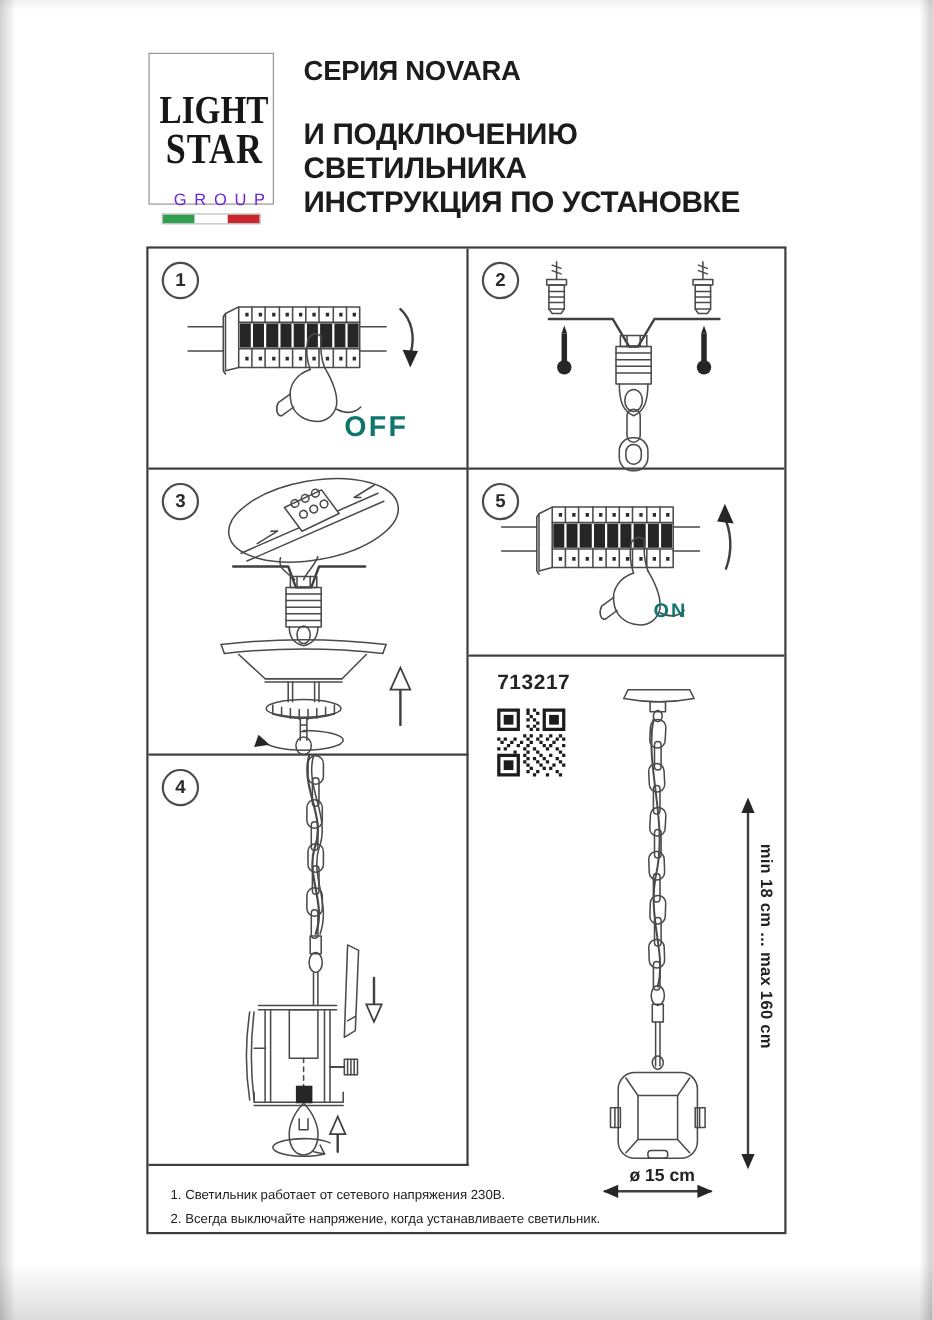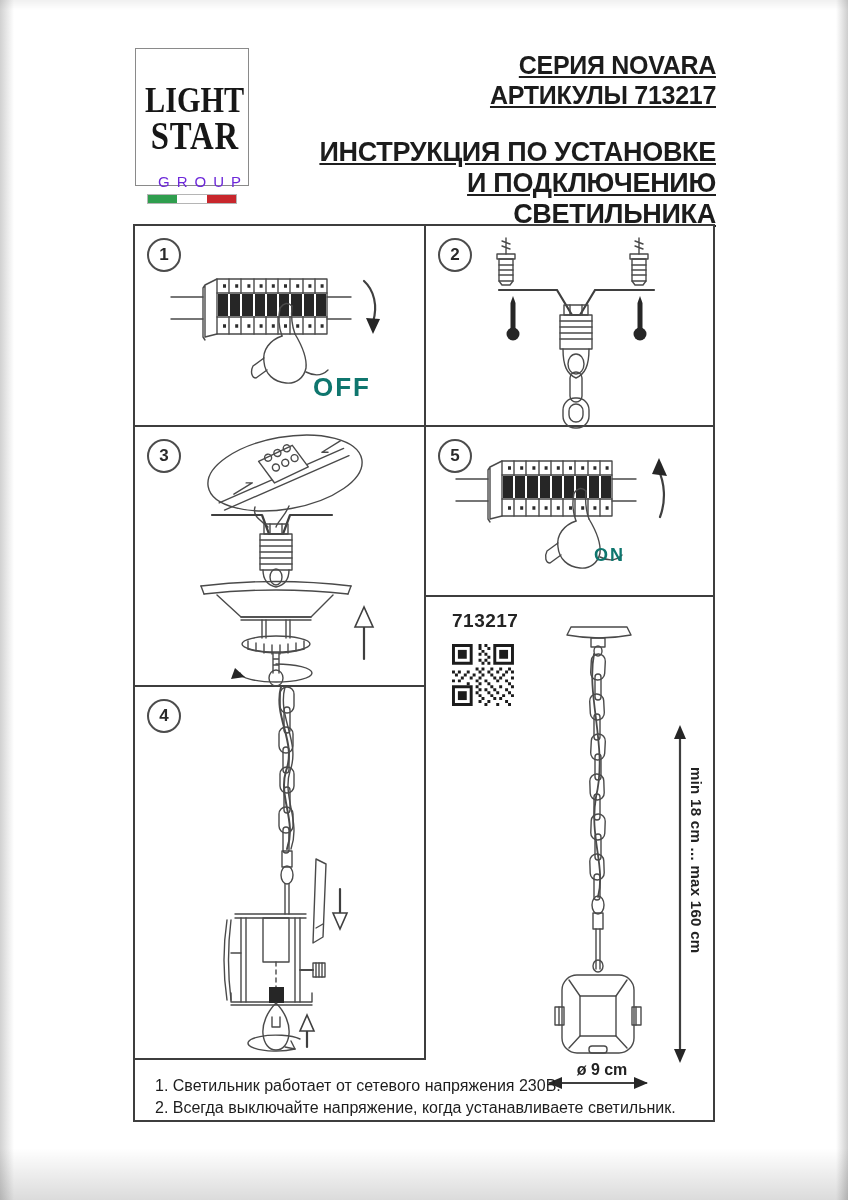--- a/index.html
+++ b/index.html
@@ -29,7 +29,7 @@
   .logo-flag span{flex:1;height:100%;}
 
   
-  .title-block{position:absolute;top:50px;right:132px;width:440px;text-align:right;text-decoration:underline;}
+  .title-block{position:absolute;top:50px;right:132px;width:440px;}
   .title-line{font-weight:700;font-size:25px;line-height:30px;letter-spacing:-.3px;color:#1c1c1c;}
   .title-instr{font-weight:700;font-size:27px;line-height:31px;letter-spacing:-.3px;color:#1c1c1c;}
   .title-gap{height:27px;}

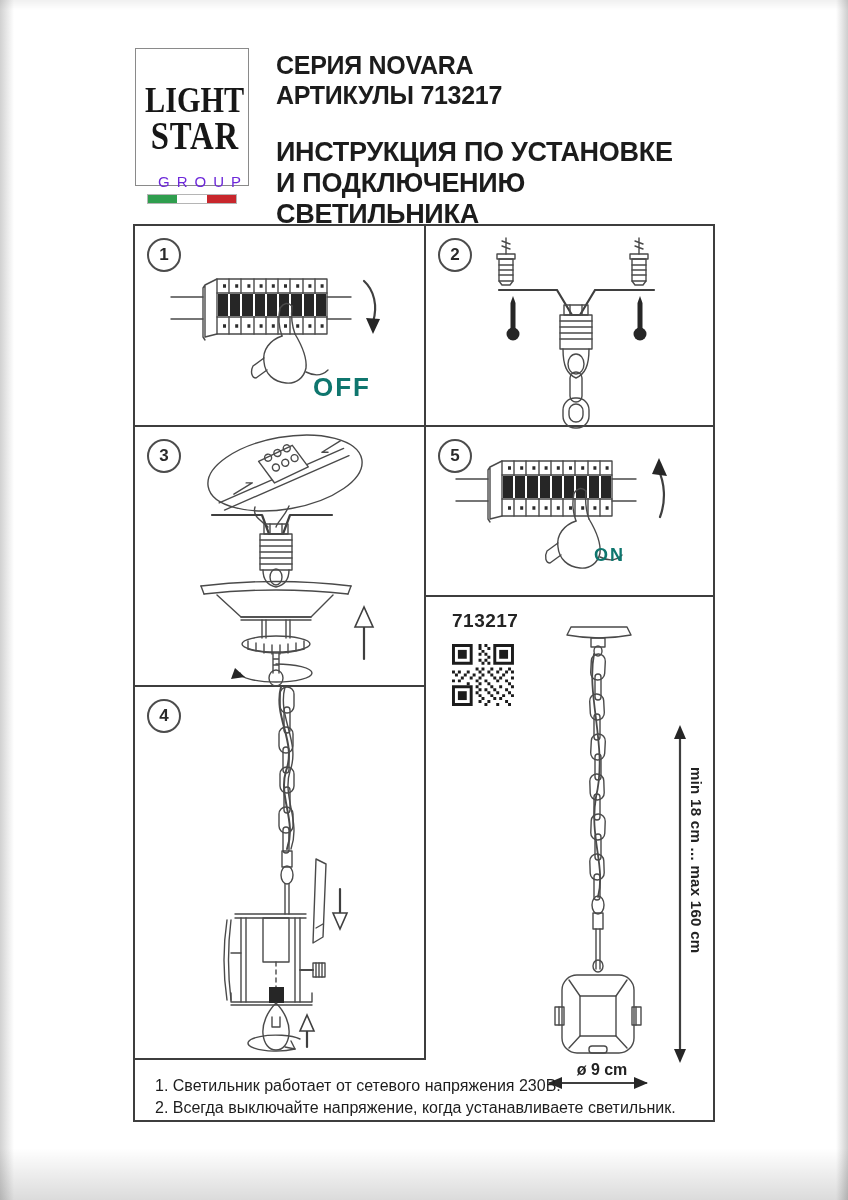--- a/index.html
+++ b/index.html
@@ -85,7 +85,6 @@
 
   <div class="title-block">
     <div class="title-line">СЕРИЯ NOVARA</div>
-    <div class="title-line">АРТИКУЛЫ 713217</div>
     <div class="title-gap"></div>
     <div class="title-instr">ИНСТРУКЦИЯ ПО УСТАНОВКЕ</div>
     <div class="title-instr">И ПОДКЛЮЧЕНИЮ СВЕТИЛЬНИКА</div>

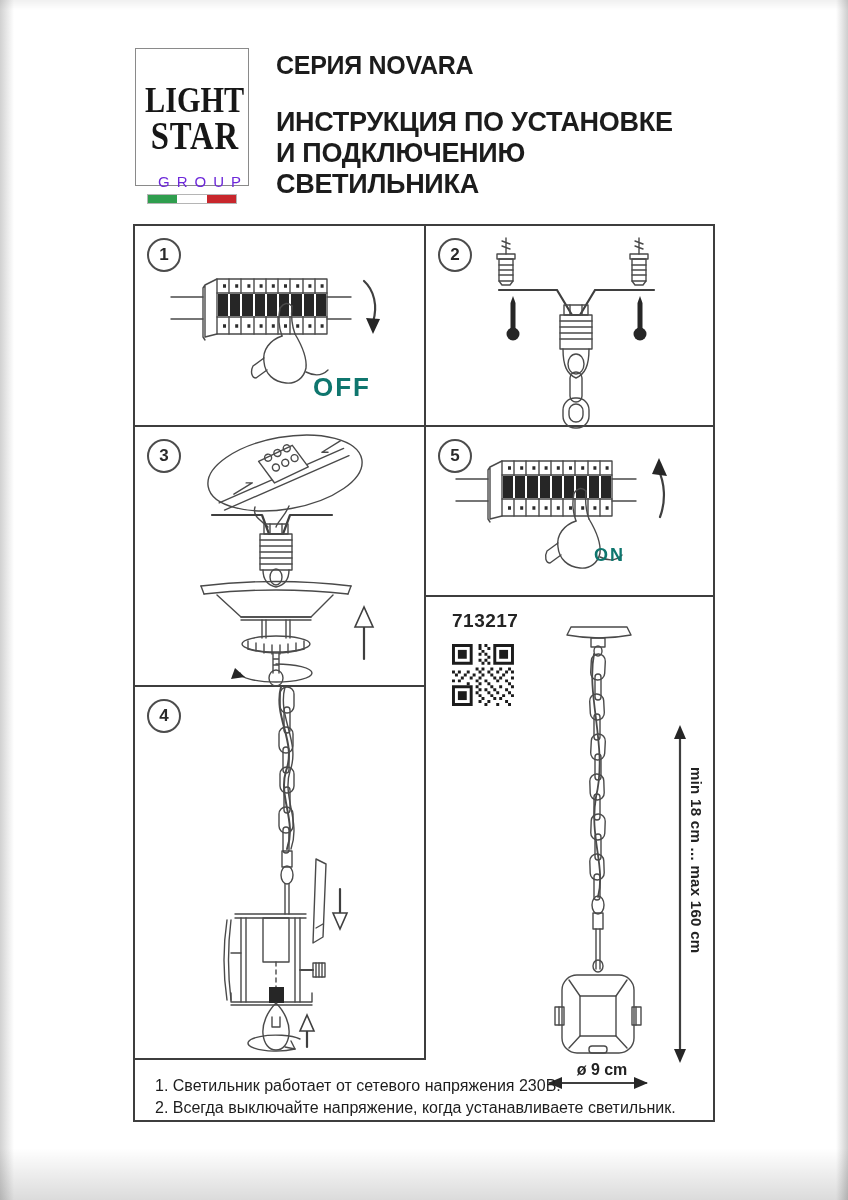--- a/index.html
+++ b/index.html
@@ -86,8 +86,8 @@
   <div class="title-block">
     <div class="title-line">СЕРИЯ NOVARA</div>
     <div class="title-gap"></div>
+    <div class="title-instr">И ПОДКЛЮЧЕНИЮ СВЕТИЛЬНИКА</div>
     <div class="title-instr">ИНСТРУКЦИЯ ПО УСТАНОВКЕ</div>
-    <div class="title-instr">И ПОДКЛЮЧЕНИЮ СВЕТИЛЬНИКА</div>
   </div>
 
   <div class="grid">

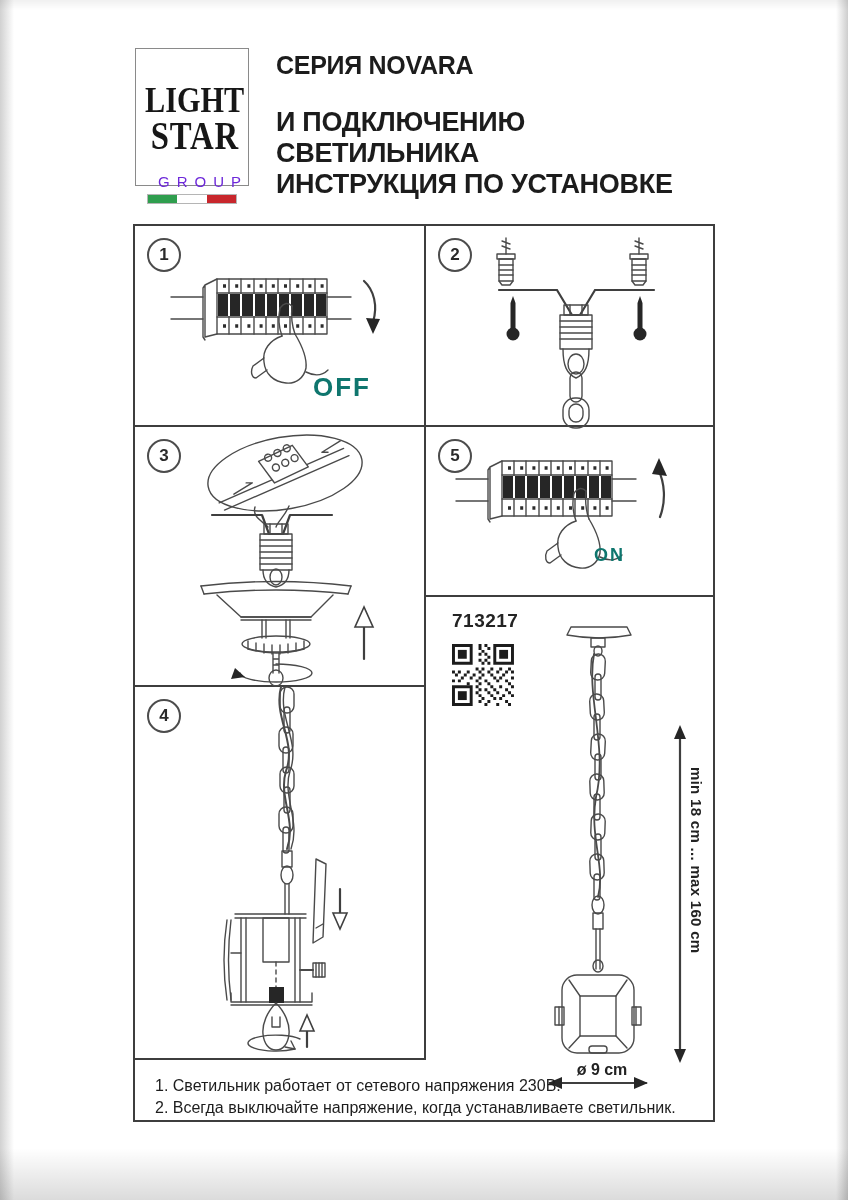--- a/index.html
+++ b/index.html
@@ -363,7 +363,7 @@
         </g>
       </svg>
       <span class="lbl-minmax">min 18 cm ... max 160 cm</span>
-      <span class="lbl lbl-dia">ø 9 cm</span>
+      <span class="lbl lbl-dia">ø 15 cm</span>
     </div>
 
     <div class="panel footnotes">

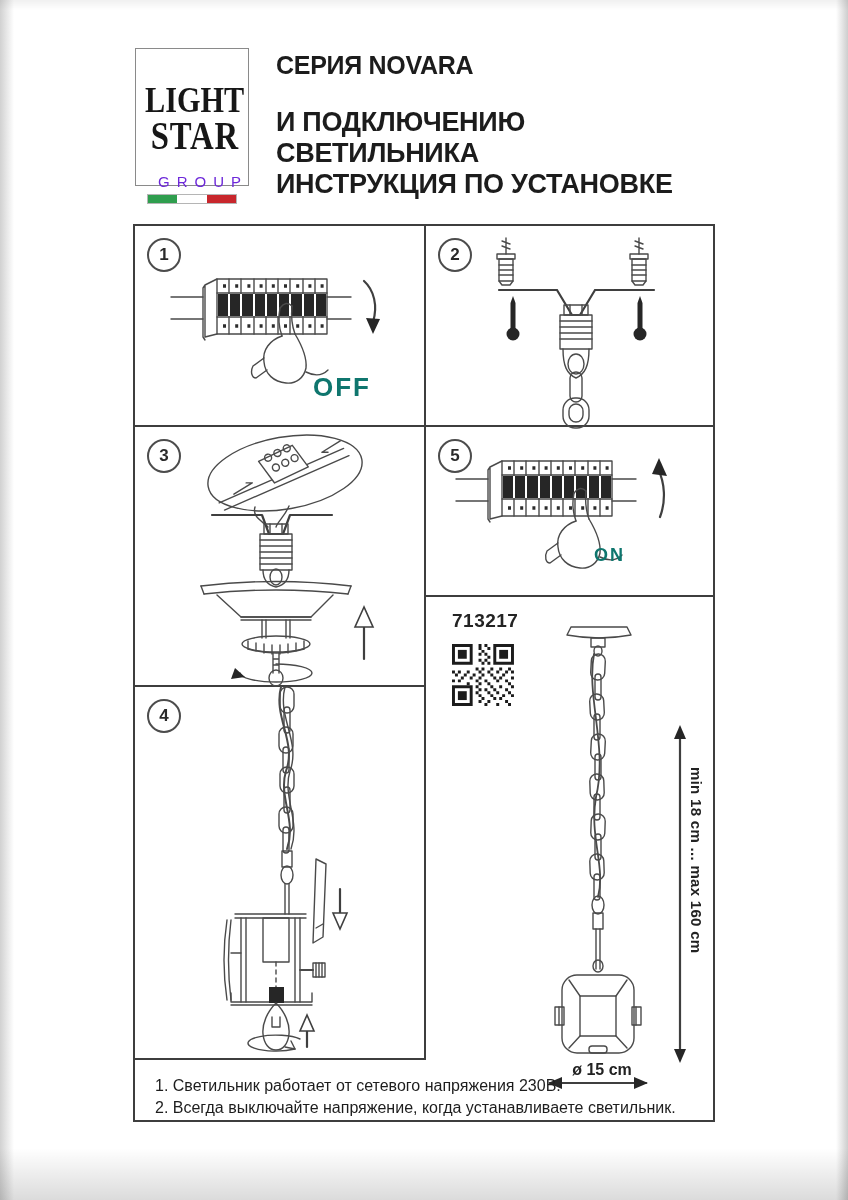--- a/index.html
+++ b/index.html
@@ -58,7 +58,7 @@
   .lbl-dia{left:130px;top:464px;width:92px;text-align:center;font-size:16px;font-weight:600;color:#222;}
   .lbl-minmax{position:absolute;left:262px;top:170px;height:260px;writing-mode:vertical-rl;
     font-size:15px;font-weight:600;color:#222;letter-spacing:.3px;}
-  .fn-line{font-size:16px;line-height:22px;color:#1d1d1d;}
+  .fn-line{font-size:12px;line-height:22px;color:#1d1d1d;}
   svg .ln{stroke:#4a4a4a;fill:none;stroke-width:1.4;stroke-linecap:round;stroke-linejoin:round;}
   svg .lnb{stroke:#3f3f3f;fill:none;stroke-width:2.2;stroke-linecap:round;}
   svg .blk{fill:#262626;stroke:none;}

